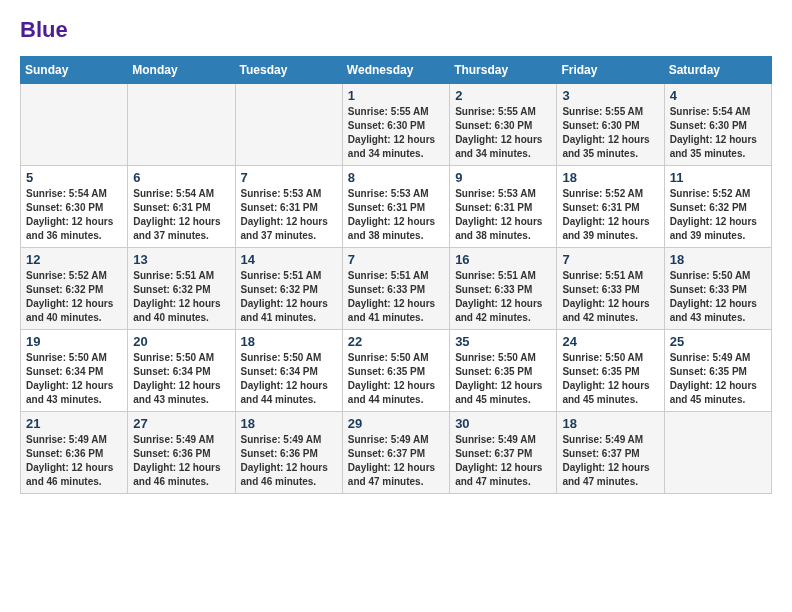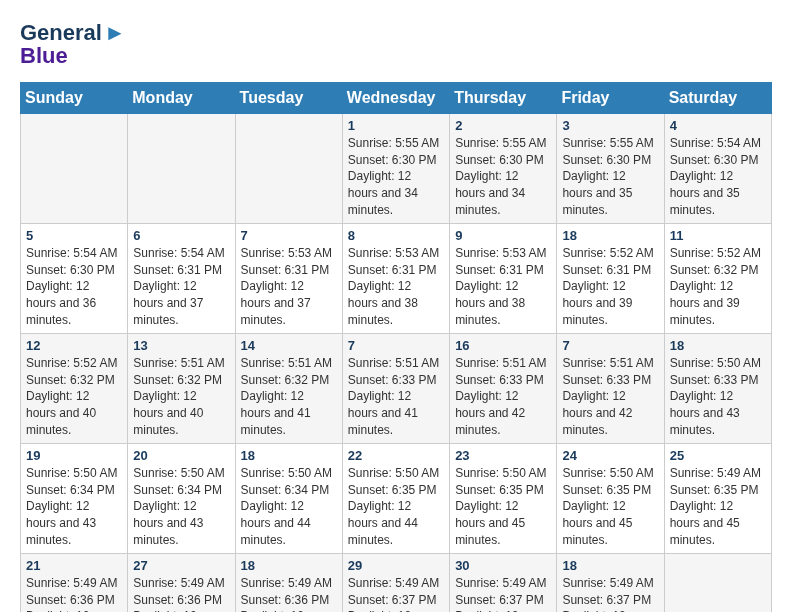--- a/index.html
+++ b/index.html
@@ -81,10 +81,6 @@
 
 <div class="header">
   <div class="logo">
-    <div style="display:flex;align-items:center;gap:2px;">
-      <span style="font-size:22px;font-weight:bold;color:#1a3a5c;">General</span>
-      <span style="color:#2e7db5;font-size:22px;">►</span>
-    </div>
     <span style="font-size:22px;font-weight:bold;color:#4c1d95;line-height:0.9;">Blue</span>
   </div>
   <div class="title-block">

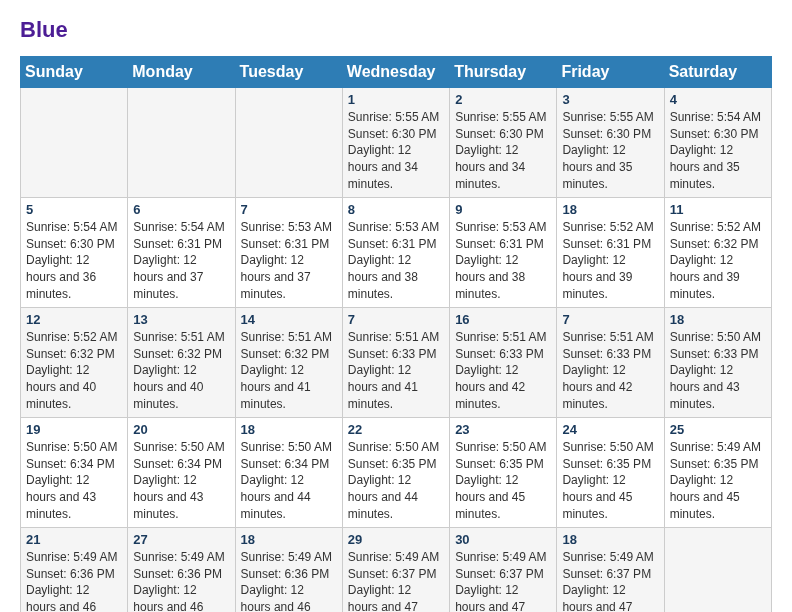--- a/index.html
+++ b/index.html
@@ -44,7 +44,7 @@
       color: #fff;
       padding: 6px 4px;
       text-align: left;
-      font-size: 16px;
+      font-size: 12px;
       font-weight: bold;
       border: 1px solid #2e7db5;
     }

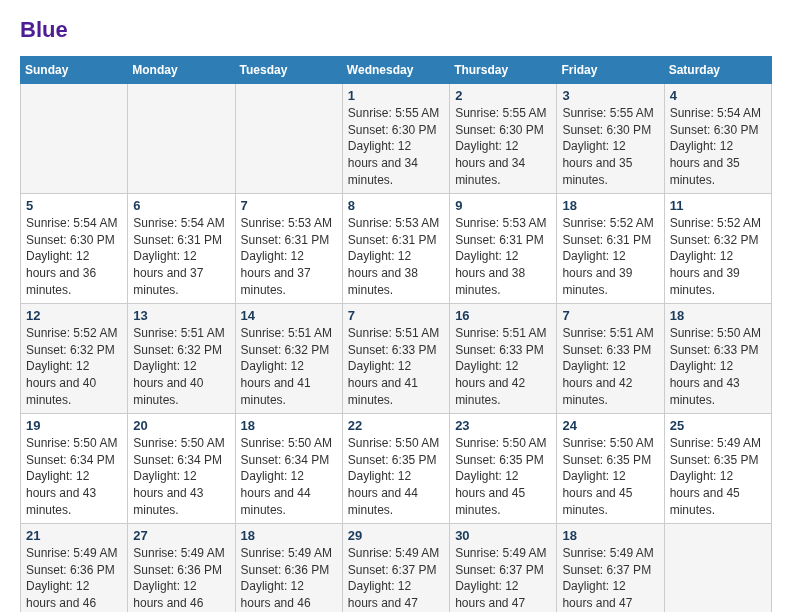--- a/index.html
+++ b/index.html
@@ -68,9 +68,10 @@
       margin-bottom: 2px;
     }
     .day-info {
-      font-size: 12px;
+      font-size: 10px;
       color: #333;
       line-height: 1.4;
+      font-weight: bold;
     }
     .empty-cell {
       background-color: inherit;

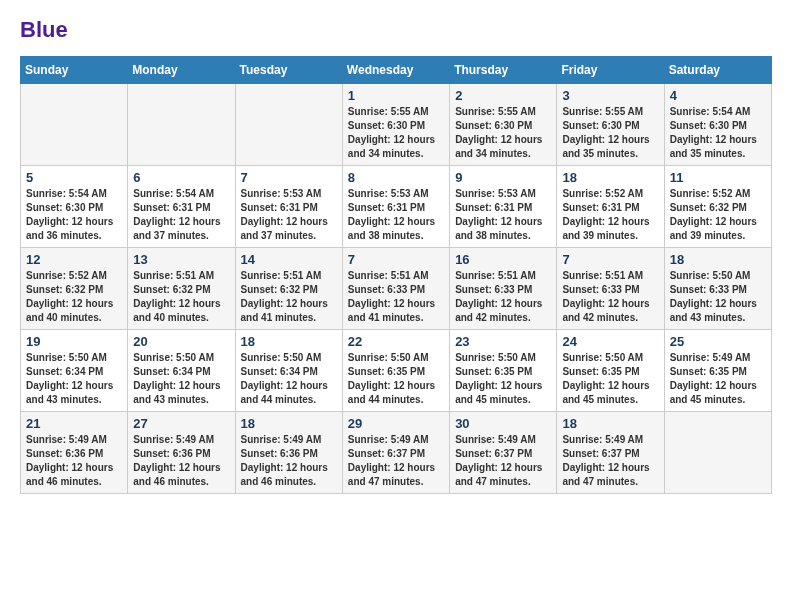--- a/index.html
+++ b/index.html
@@ -202,7 +202,7 @@
           <div class="day-info">Sunrise: 5:50 AM<br>Sunset: 6:35 PM<br>Daylight: 12 hours and 44 minutes.</div>
         </td>
         <td>
-          <div class="day-number">23</div>
+          <div class="day-number">35</div>
           <div class="day-info">Sunrise: 5:50 AM<br>Sunset: 6:35 PM<br>Daylight: 12 hours and 45 minutes.</div>
         </td>
         <td>

